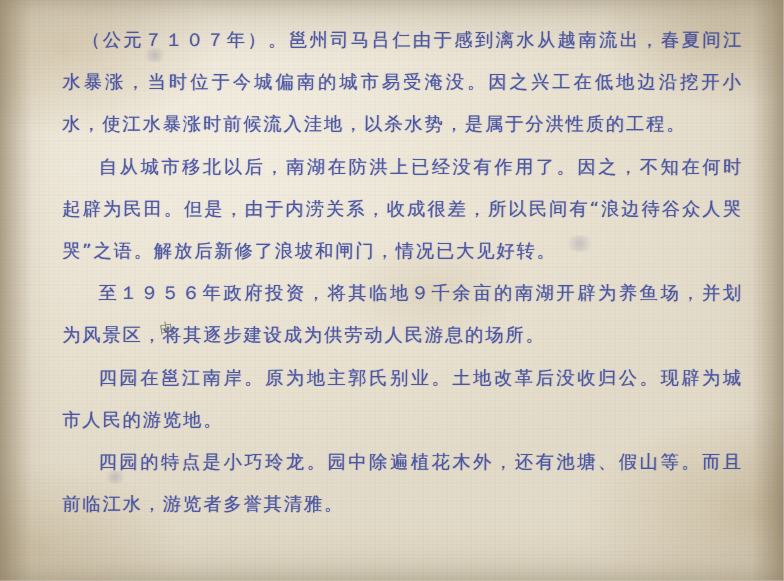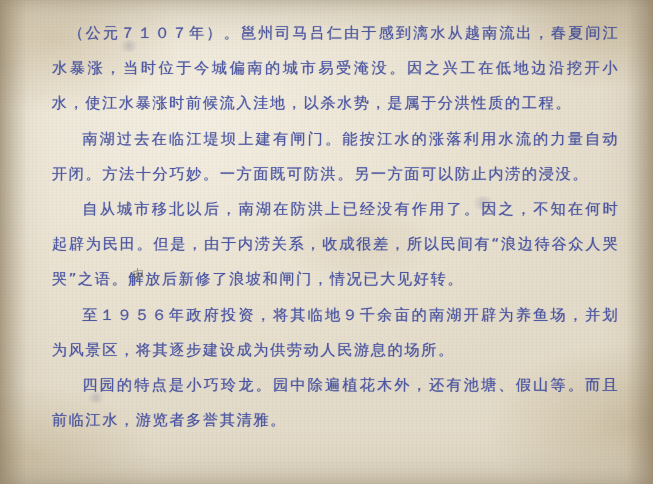--- a/index.html
+++ b/index.html
@@ -127,7 +127,6 @@
 
   <div class="doc-body">
     <p class="para indent-first">（公元７１０７年）。邕州司马吕仁由于感到漓水从越南流出，春夏间江水暴涨，当时位于今城偏南的城市易受淹没。因之兴工在低地边沿挖开小水，使江水暴涨时前候流入洼地，以杀水势，是属于分洪性质的工程。</p>
-    <p class="para indent">南湖过去在临江堤坝上建有闸门。能按江水的涨落利用水流的力量自动开闭。方法十分巧妙。一方面既可防洪。另一方面可以防止内涝的浸没。</p>
     <p class="para indent">自从城市移北以后，南湖在防洪上已经没有作用了。因之，不知在何时起辟为民田。但是，由于内涝关系，收成很差，所以民间有“浪边待谷众人哭哭”之语。解放后新修了浪坡和闸门，情况已大见好转。</p>
     <p class="para indent">至１９５６年政府投资，将其临地９千余亩的南湖开辟为养鱼场，并划为风景区，将其逐步建设成为供劳动人民游息的场所。</p>
     <p class="para indent">四园的特点是小巧玲龙。园中除遍植花木外，还有池塘、假山等。而且前临江水，游览者多誉其清雅。</p>

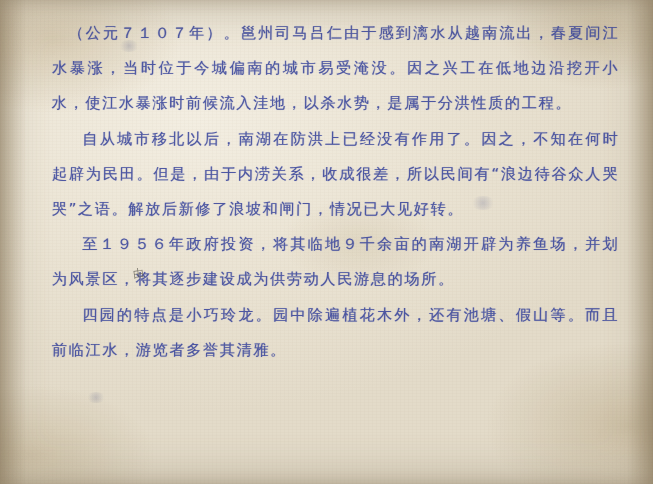--- a/index.html
+++ b/index.html
@@ -129,6 +129,7 @@
     <p class="para indent-first">（公元７１０７年）。邕州司马吕仁由于感到漓水从越南流出，春夏间江水暴涨，当时位于今城偏南的城市易受淹没。因之兴工在低地边沿挖开小水，使江水暴涨时前候流入洼地，以杀水势，是属于分洪性质的工程。</p>
     <p class="para indent">自从城市移北以后，南湖在防洪上已经没有作用了。因之，不知在何时起辟为民田。但是，由于内涝关系，收成很差，所以民间有“浪边待谷众人哭哭”之语。解放后新修了浪坡和闸门，情况已大见好转。</p>
     <p class="para indent">至１９５６年政府投资，将其临地９千余亩的南湖开辟为养鱼场，并划为风景区，将其逐步建设成为供劳动人民游息的场所。</p>
+    <p class="para indent">四园在邕江南岸。原为地主郭氏别业。土地改革后没收归公。现辟为城市人民的游览地。</p>
     <p class="para indent">四园的特点是小巧玲龙。园中除遍植花木外，还有池塘、假山等。而且前临江水，游览者多誉其清雅。</p>
   </div>
 

